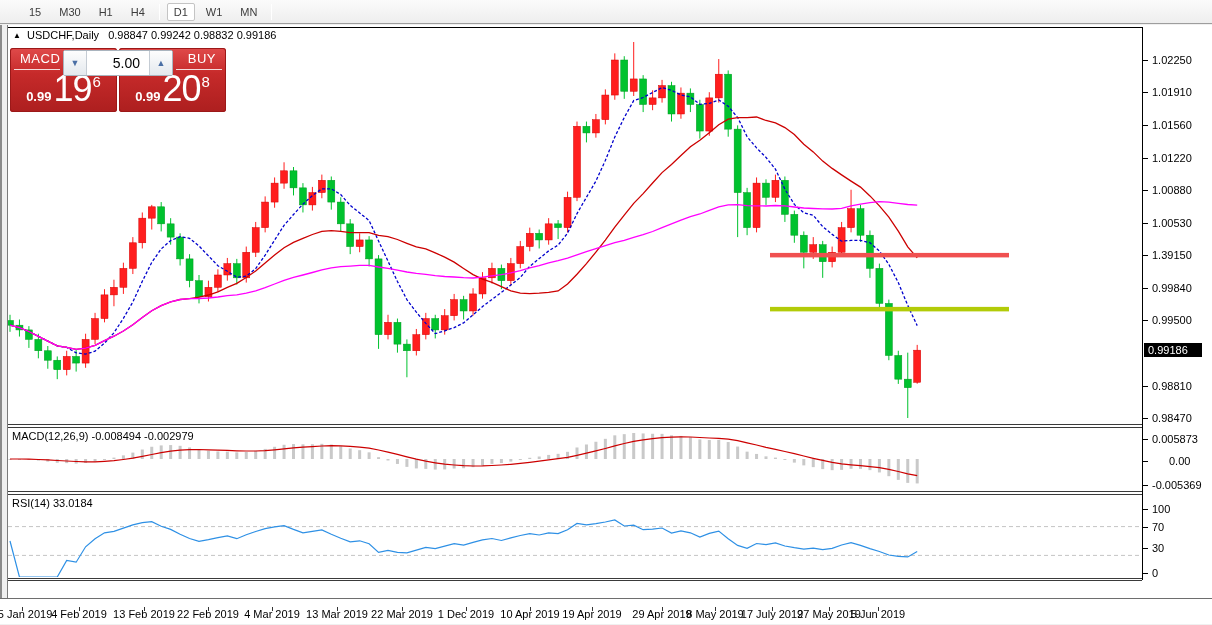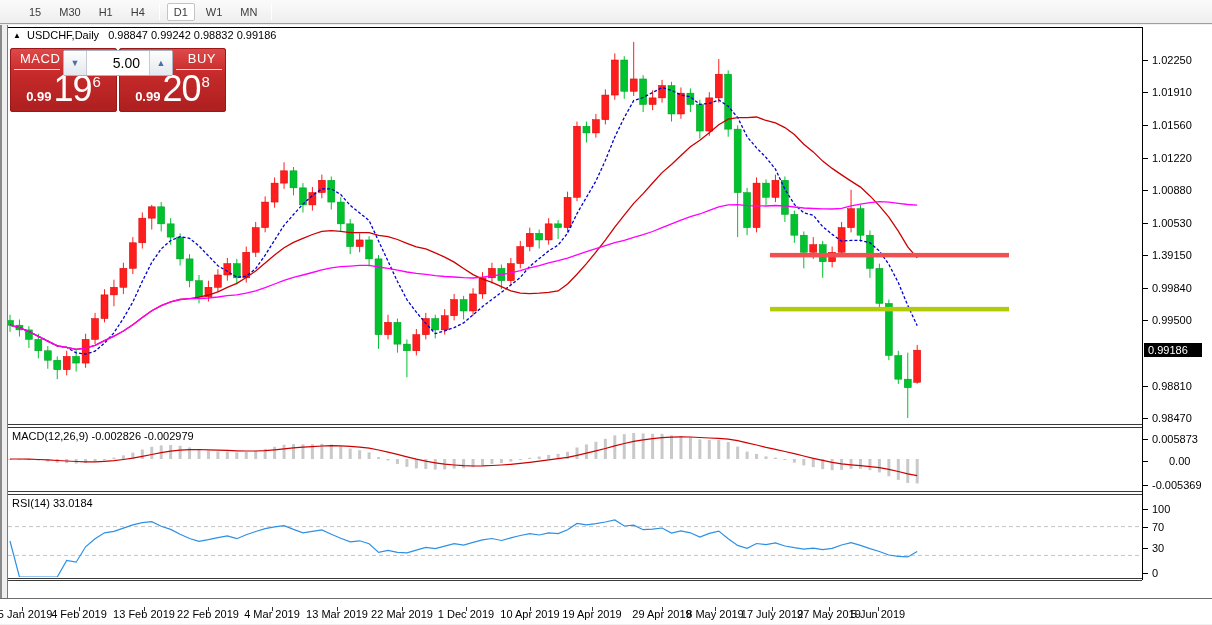--- a/index.html
+++ b/index.html
@@ -120,7 +120,7 @@
       </div>
     </div>
 
-    <div class="pane-label" style="left:12px;top:405px;">MACD(12,26,9) -0.002826 -0.002979</div>
+    <div class="pane-label" style="left:12px;top:405px;">MACD(12,26,9) -0.008494 -0.002979</div>
     <div class="pane-label" style="left:12px;top:472px;">RSI(14) 33.0184</div>
 
     <div class="sep-line" style="top:399px;"></div>

